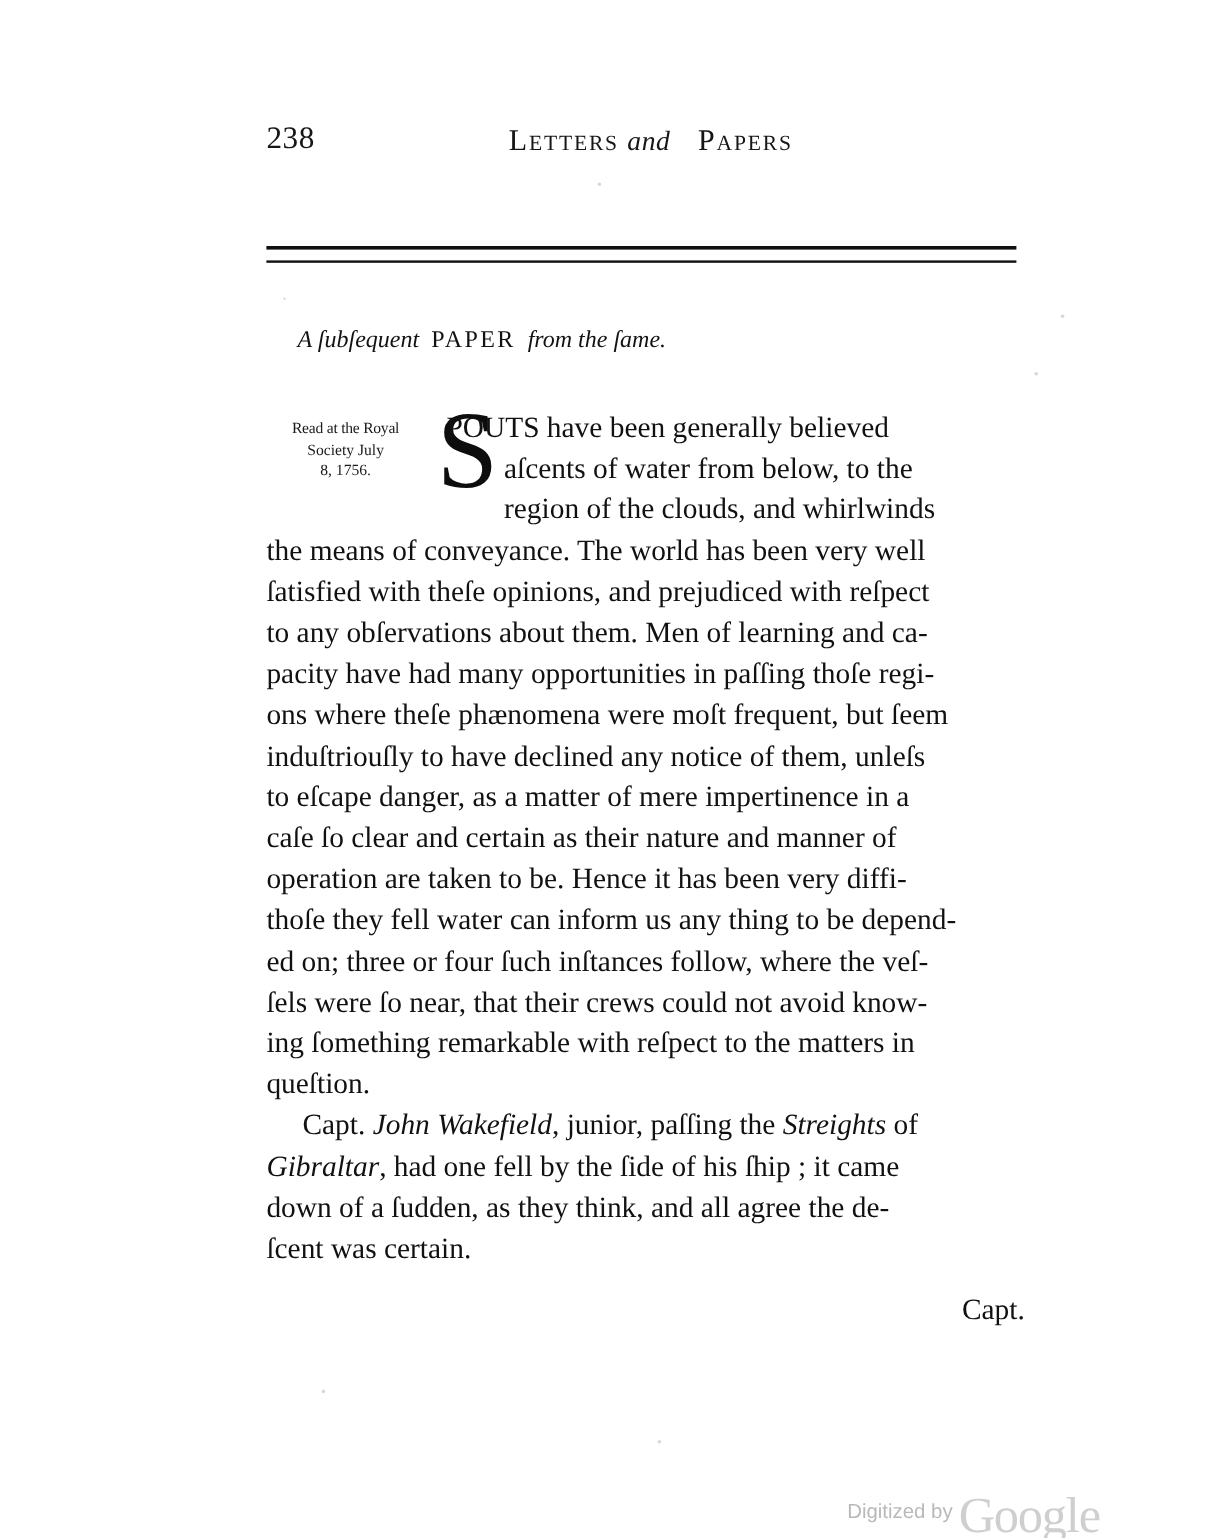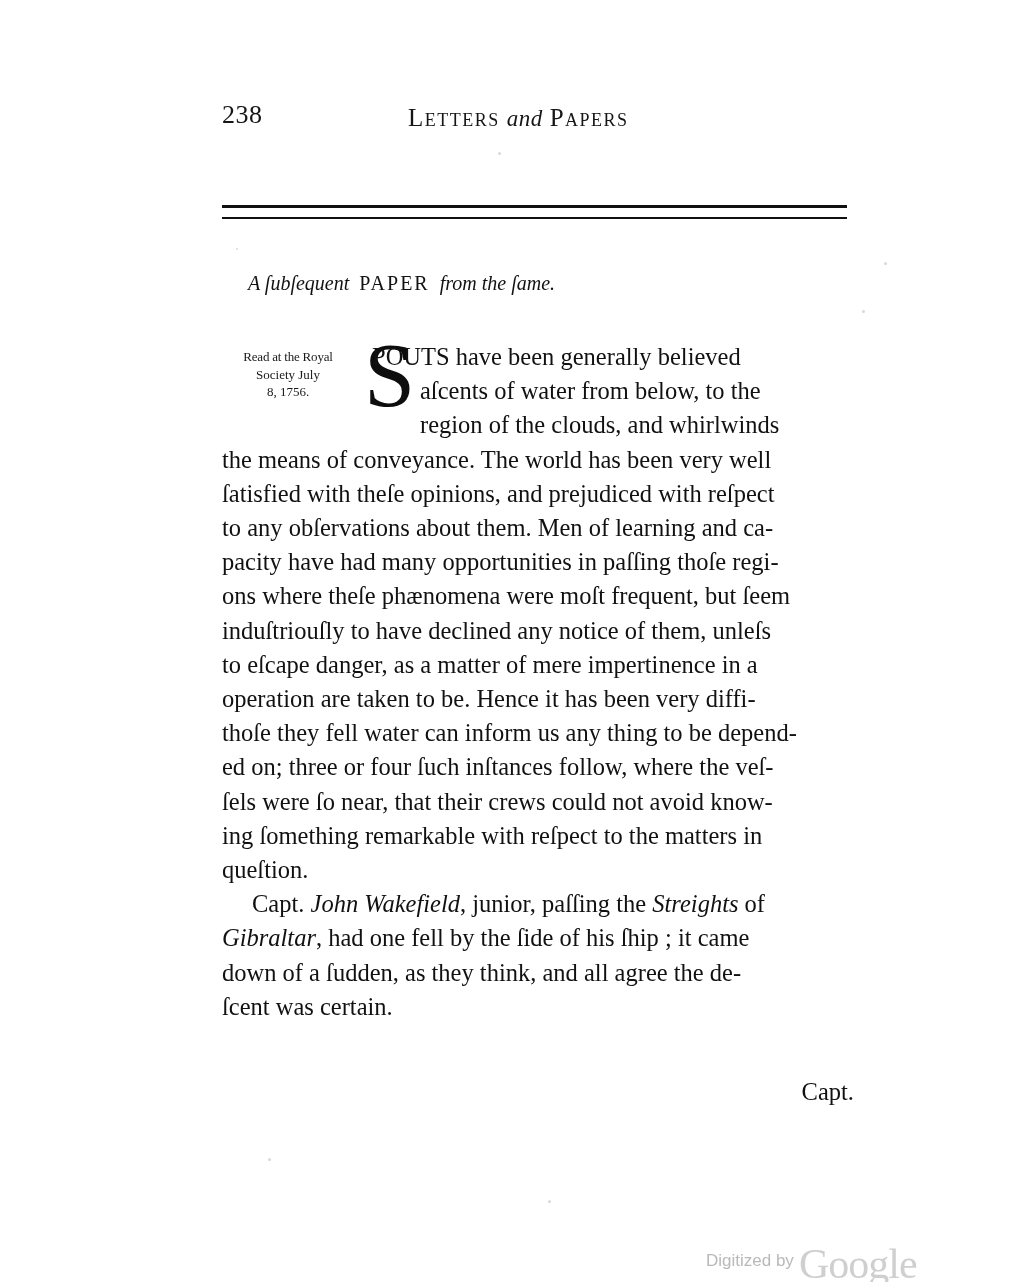--- a/index.html
+++ b/index.html
@@ -47,6 +47,7 @@
     font-variant: small-caps;
     font-size: 25px;
     letter-spacing: 1.5px;
+    margin-left: 16px;
   }
   .head-title .ital {
     font-style: italic;

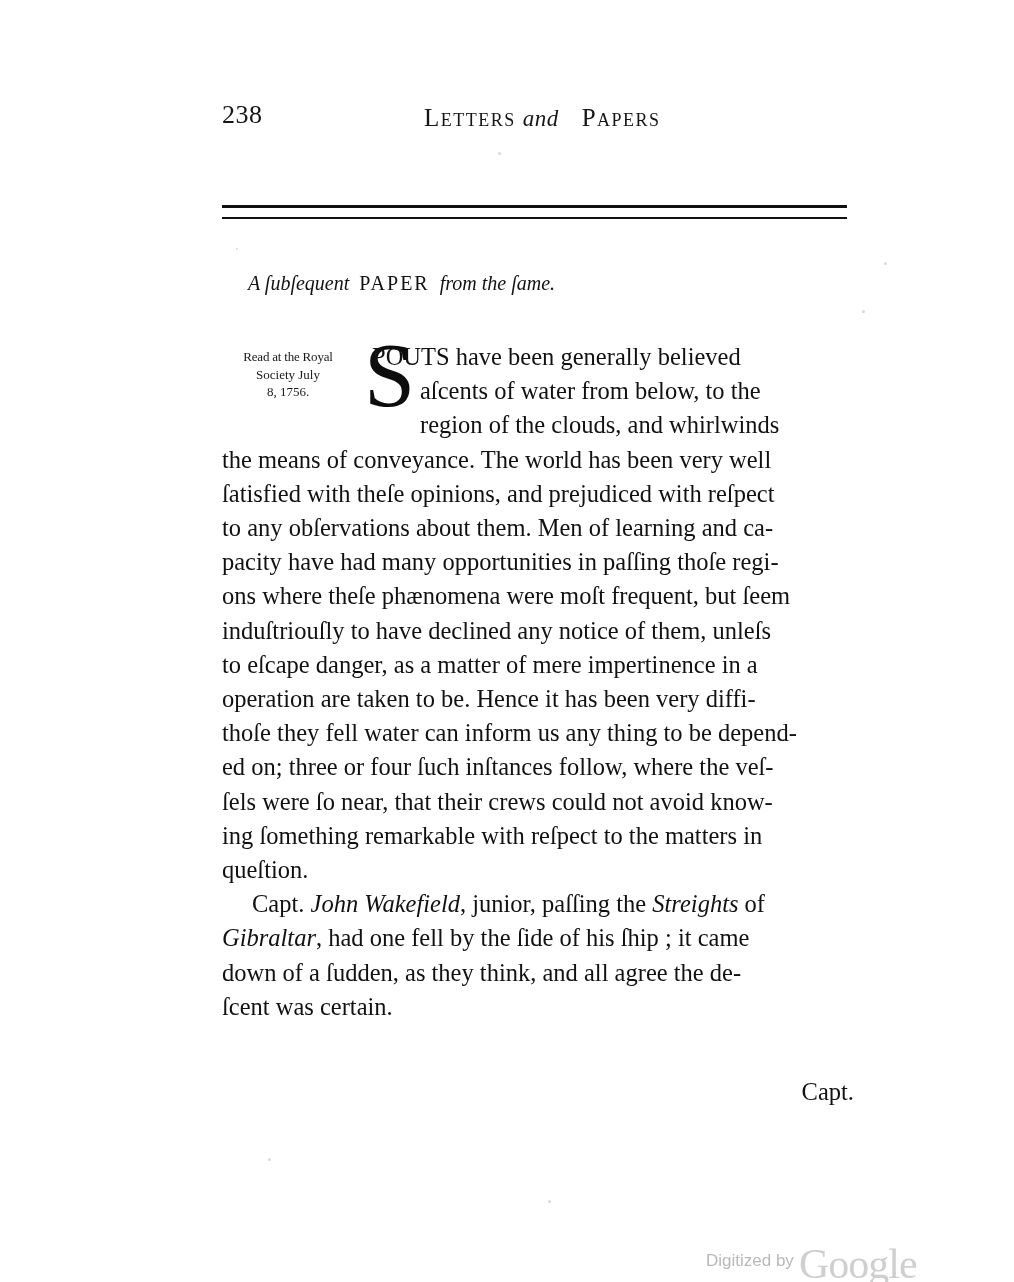--- a/index.html
+++ b/index.html
@@ -213,6 +213,7 @@
       <span class="line">ons where theſe phænomena were moſt frequent, but ſeem</span>
       <span class="line">induſtriouſly to have declined any notice of them, unleſs</span>
       <span class="line">to eſcape danger, as a matter of mere impertinence in a</span>
+      <span class="line">caſe ſo clear and certain as their nature and manner of</span>
       <span class="line">operation are taken to be.    Hence it has been very diffi-</span>
       <span class="line">thoſe they fell water can inform us any thing to be depend-</span>
       <span class="line">ed on; three or four ſuch inſtances follow, where the veſ-</span>

